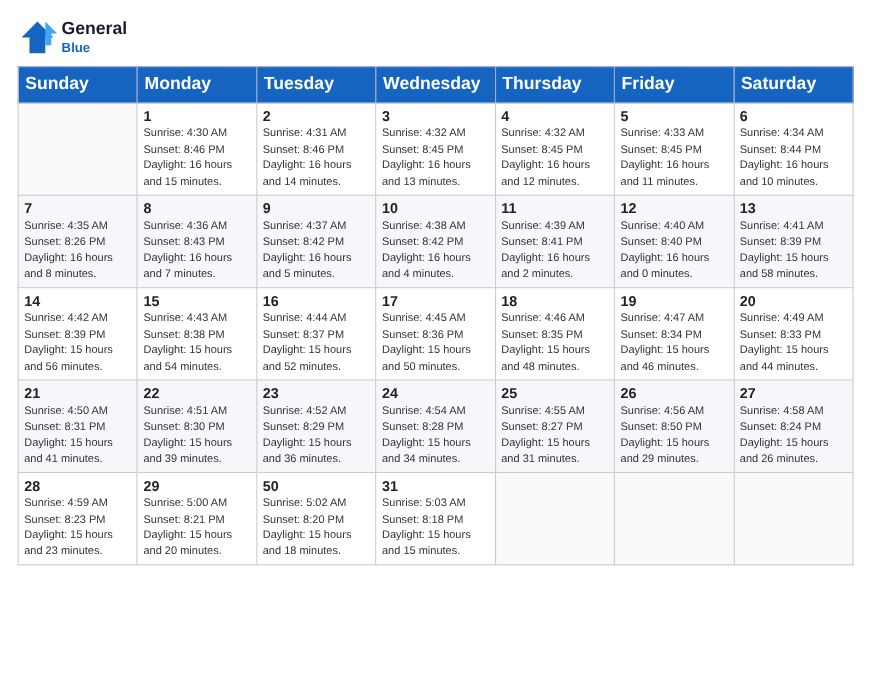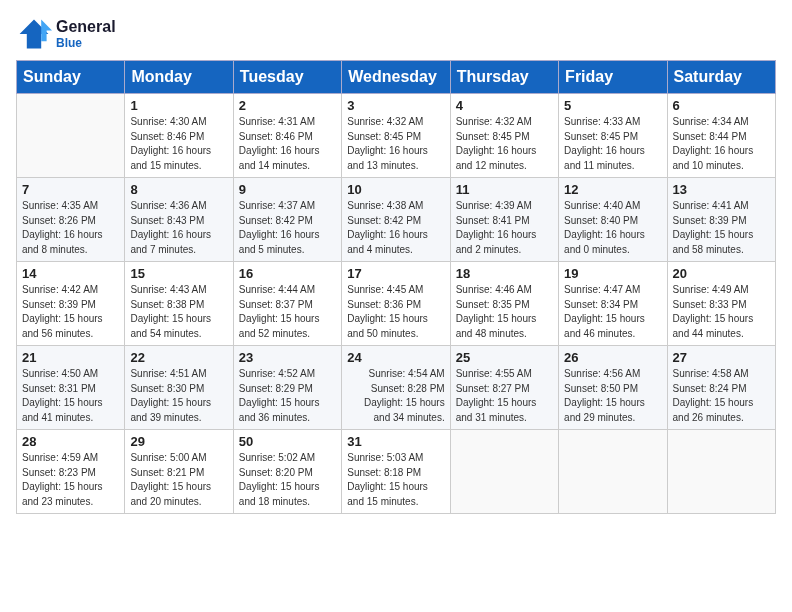--- a/index.html
+++ b/index.html
@@ -283,7 +283,7 @@
         </td>
         <td>
           <span class="day-num">24</span>
-          <div class="day-info" style="white-space: pre-line; text-align: right;">Sunrise: 4:54 AM
+          <div class="day-info" style="white-space: pre-line;">Sunrise: 4:54 AM
 Sunset: 8:28 PM
 Daylight: 15 hours
 and 34 minutes.</div>

